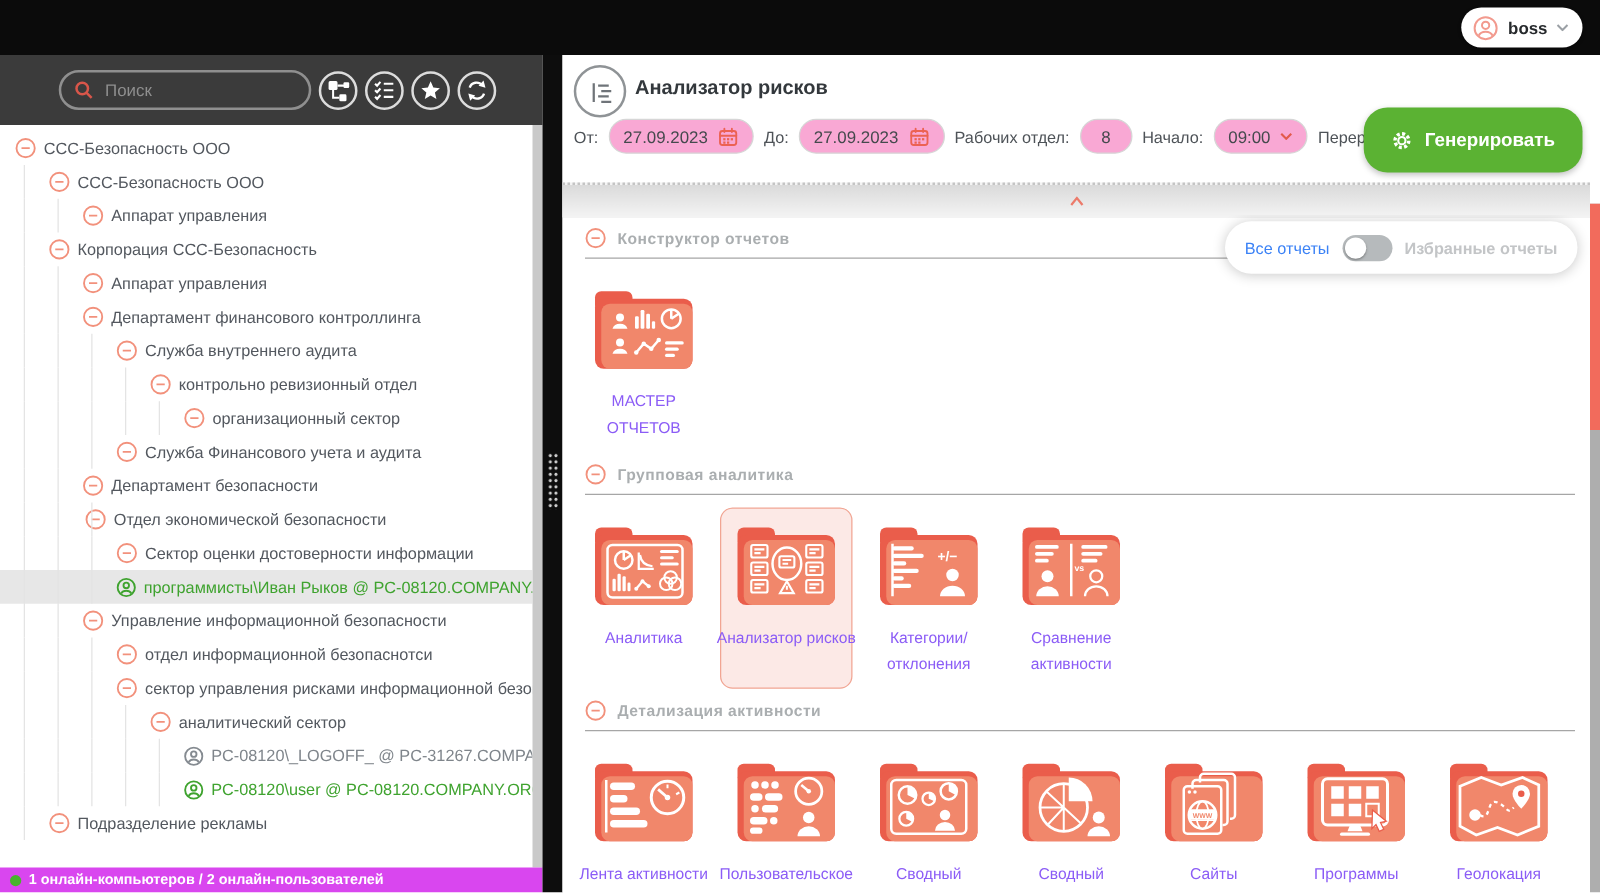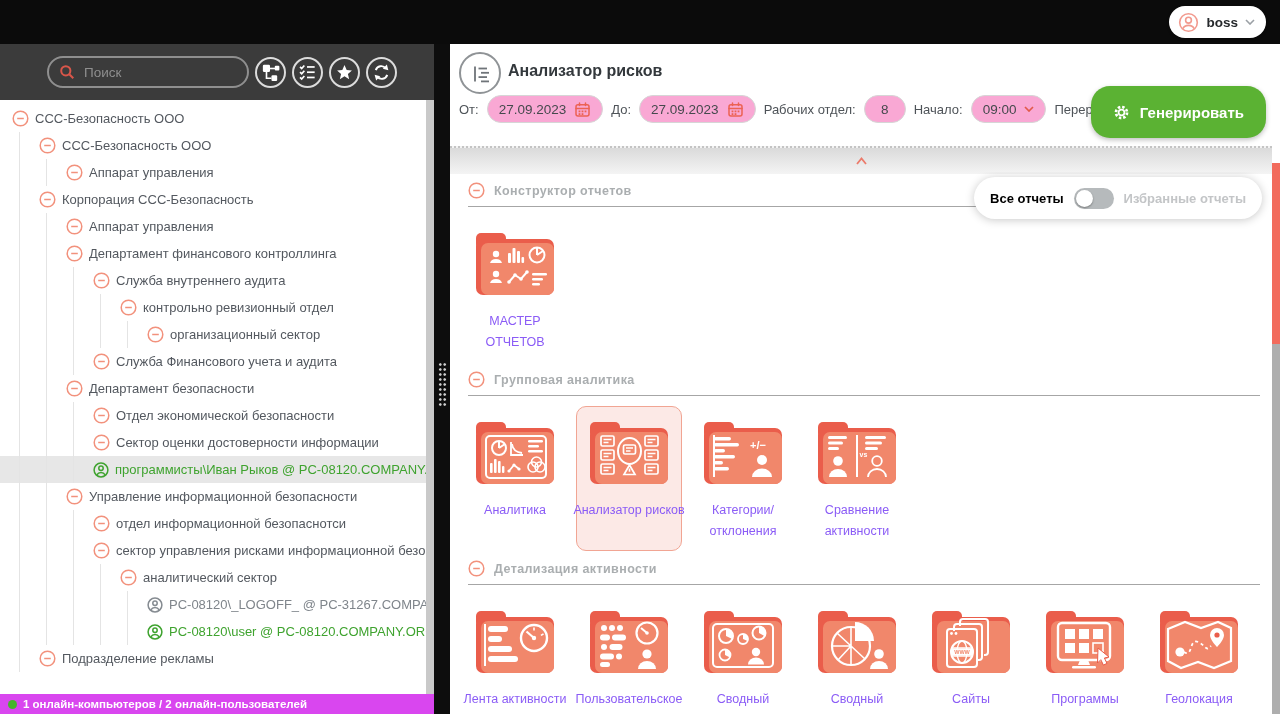--- a/index.html
+++ b/index.html
@@ -60,7 +60,7 @@
   .tlabel{margin-top:13px;font-size:12.5px;line-height:21px;color:#8b5cf6;text-align:center;min-height:42px;width:112px;margin-left:-6px;margin-right:-6px;}
   .togglecard{position:absolute;top:5px;right:10px;background:#fff;border-radius:21px;box-shadow:0 1px 10px rgba(0,0,0,.22);
         height:42px;display:flex;align-items:center;gap:10px;padding:0 16px;z-index:5;}
-  .tc-on{font-weight:bold;font-size:13px;color:#000000;}
+  .tc-on{font-weight:normal;font-size:13px;color:#3b82f6;}
   .tc-off{font-weight:bold;font-size:13px;color:#c3c5c7;}
   .sw{width:40px;height:21px;border-radius:11px;background:#b6babc;position:relative;cursor:pointer;flex:none;}
   .knob{position:absolute;left:2px;top:2px;width:17px;height:17px;border-radius:50%;background:#fff;box-shadow:0 1px 2px rgba(0,0,0,.35);}

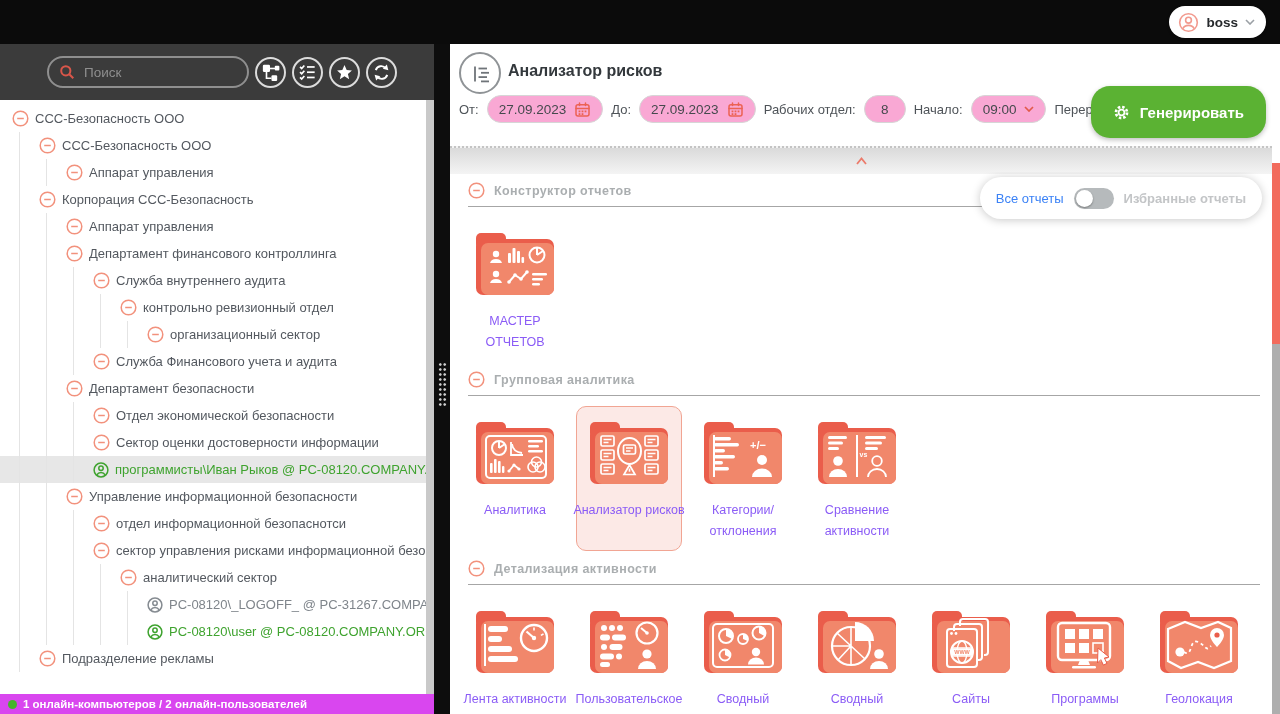--- a/index.html
+++ b/index.html
@@ -275,7 +275,7 @@
         </span>
         <span>Департамент безопасности</span>
       </div>
-      <div class="row" style="padding-left: 93px;">
+      <div class="row" style="padding-left: 68px;">
         <i class="g" style="left:19px"></i>
         <i class="g" style="left:46px"></i>
         <i class="g" style="left:73px"></i>

